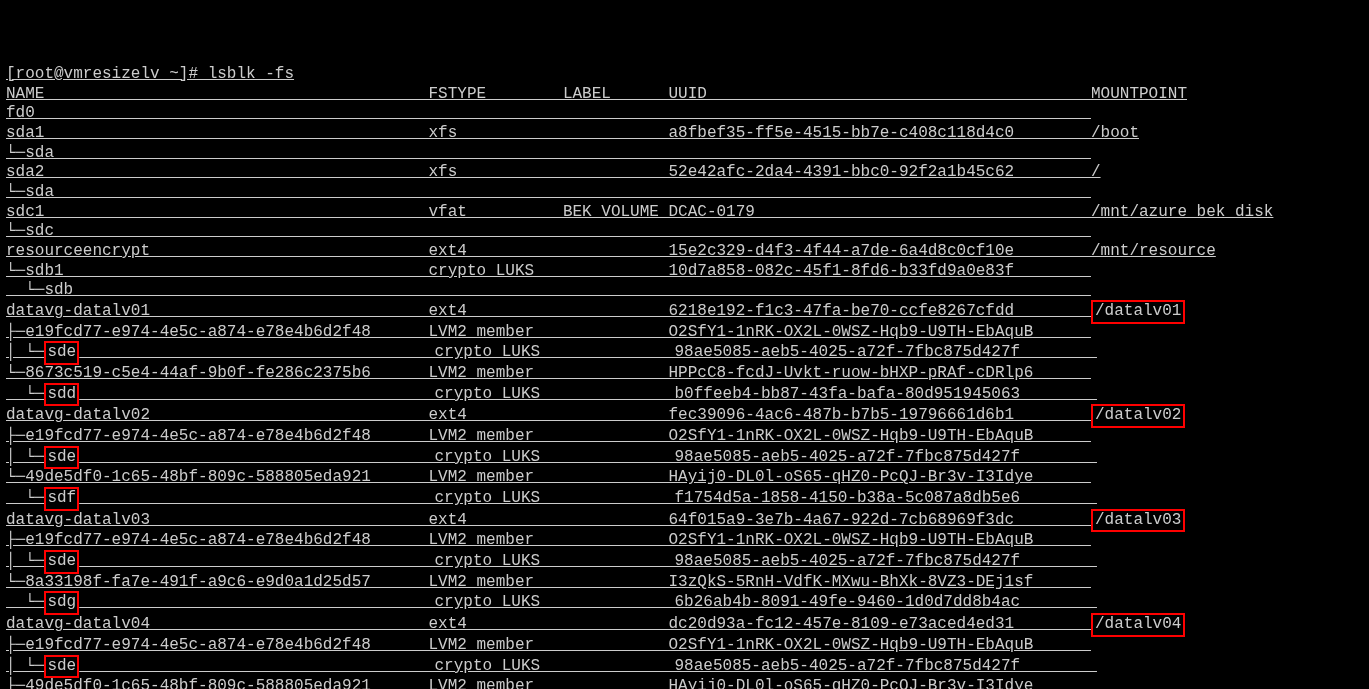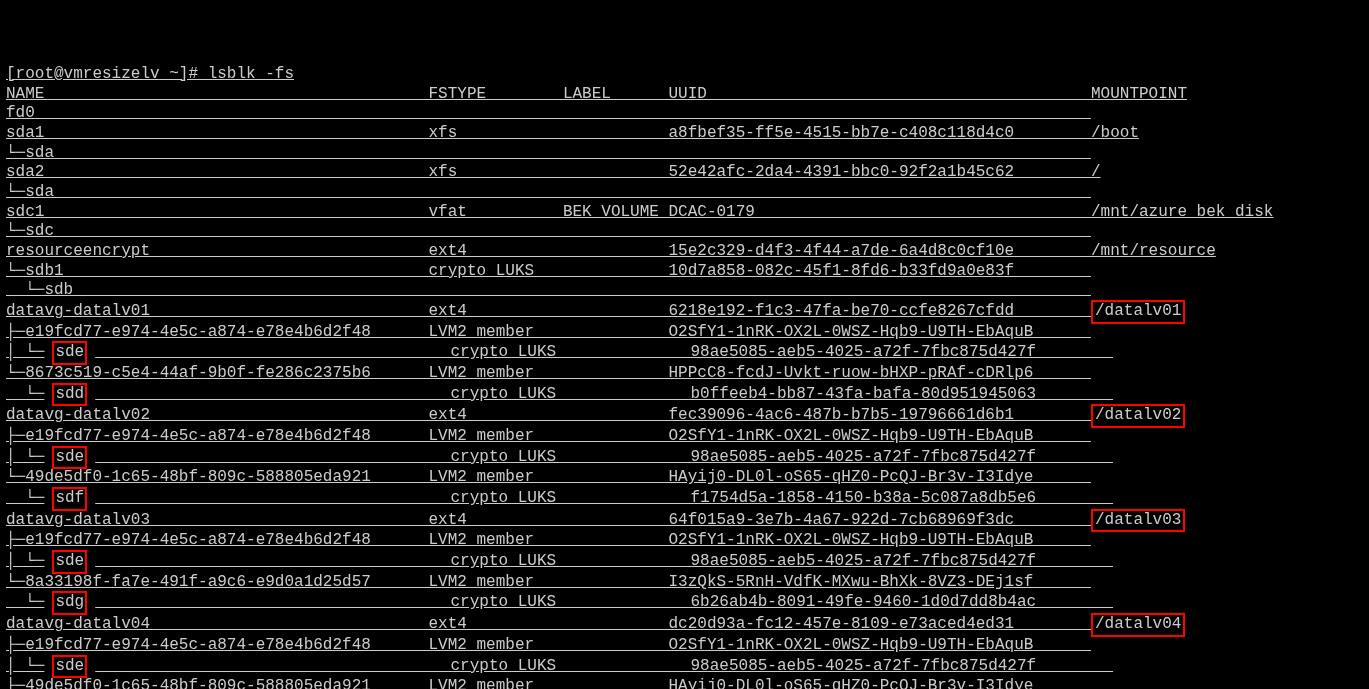--- a/index.html
+++ b/index.html
@@ -14,7 +14,7 @@
     }
     .row { display: block; text-decoration: underline; }
     .hl { border: 2px solid #f00; display: inline-block; padding: 0 2px; margin: -1px 0; text-align: center; }
-    .hl2 { border: 2px solid #f00; display: inline-block; padding: 0 1px; margin: -1px 8px; }
+    .hl2 { border: 2px solid #f00; display: inline-block; padding: 0 1px; margin: -1px 0; }
   </style>
 </head>
 <body>

